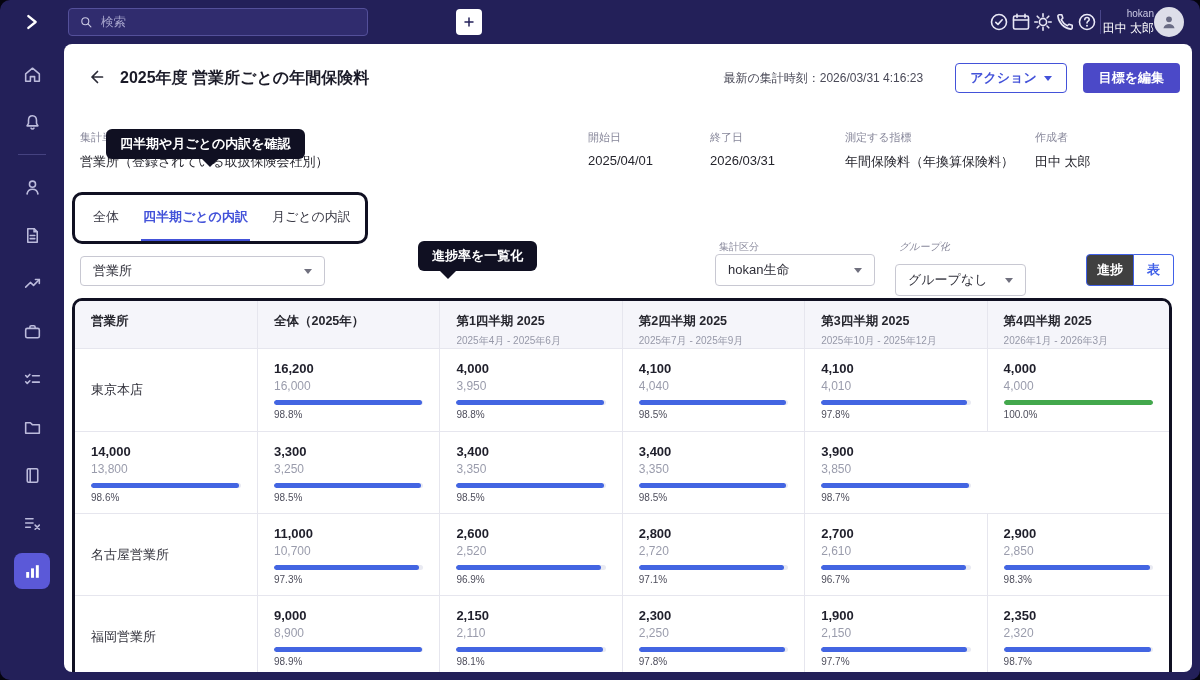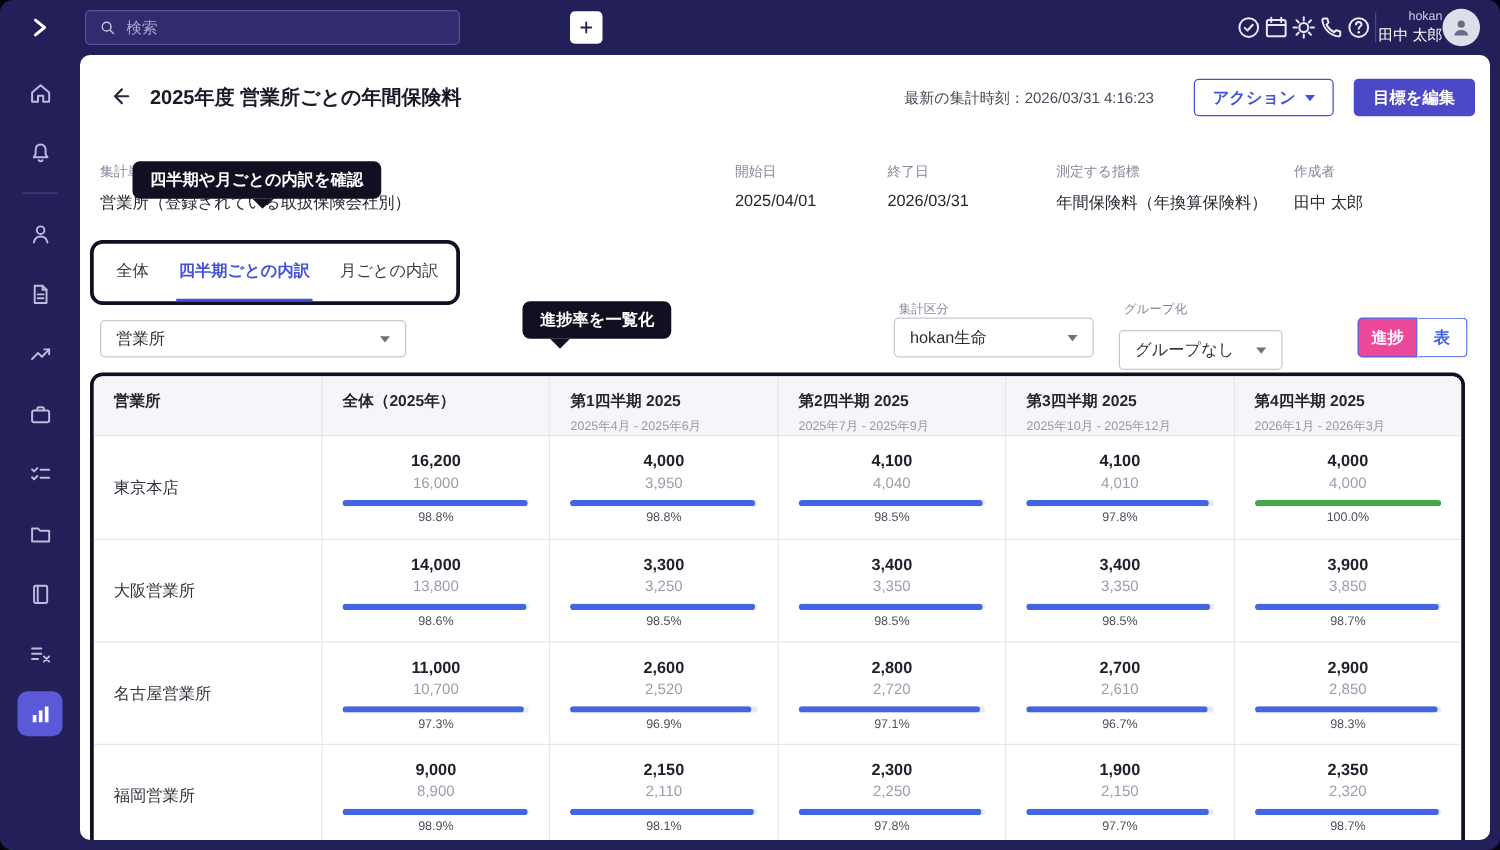--- a/index.html
+++ b/index.html
@@ -135,7 +135,7 @@
   .float-label { position: absolute; font-size: 10px; color: #87879A; }
   .lab-agg { left: 655px; top: 196px; }
   .sel-agg { left: 651px; top: 210px; width: 160px; height: 32px; }
-  .lab-grp { left: 835px; top: 196px; }
+  .lab-grp { left: 835px; top: 196px; font-style: italic; }
   .sel-grp { left: 831px; top: 220px; width: 131px; height: 32px; }
 
   .view-toggle { position: absolute; left: 1022px; top: 210px; display: flex; height: 32px; }

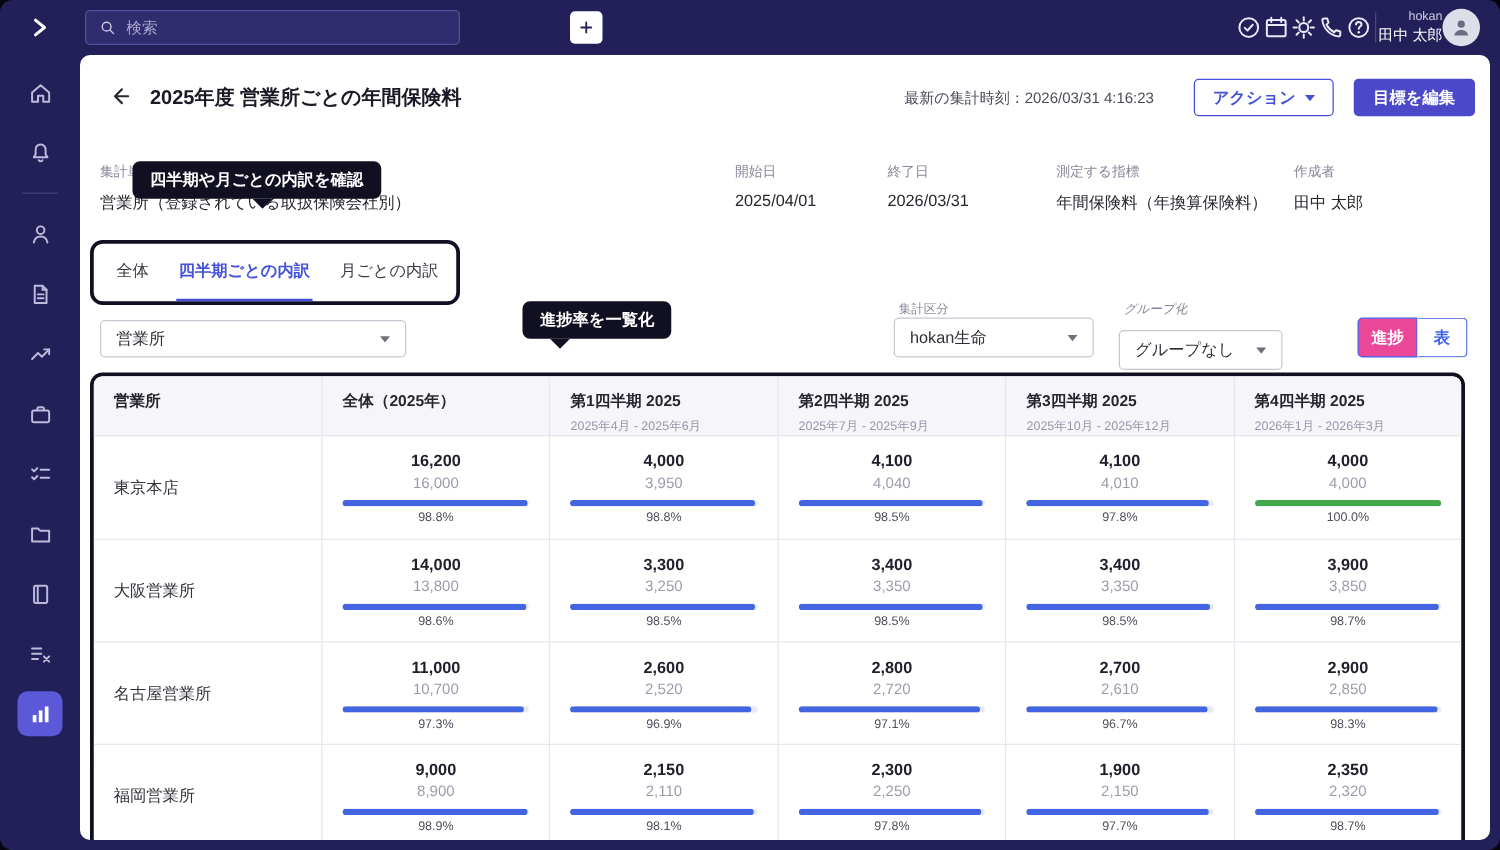--- a/index.html
+++ b/index.html
@@ -141,7 +141,7 @@
   .view-toggle { position: absolute; left: 1022px; top: 210px; display: flex; height: 32px; }
   .toggle-btn { font-size: 13px; font-weight: bold; display: flex; align-items: center; justify-content: center; cursor: pointer; font-family: inherit; }
   .toggle-progress {
-    width: 48px; background: #ec4899; color: #fff; border: 1px solid #4161E8;
+    width: 48px; background: #404040; color: #fff; border: 1px solid #4161E8;
     border-radius: 4px 0 0 4px;
   }
   .toggle-table {

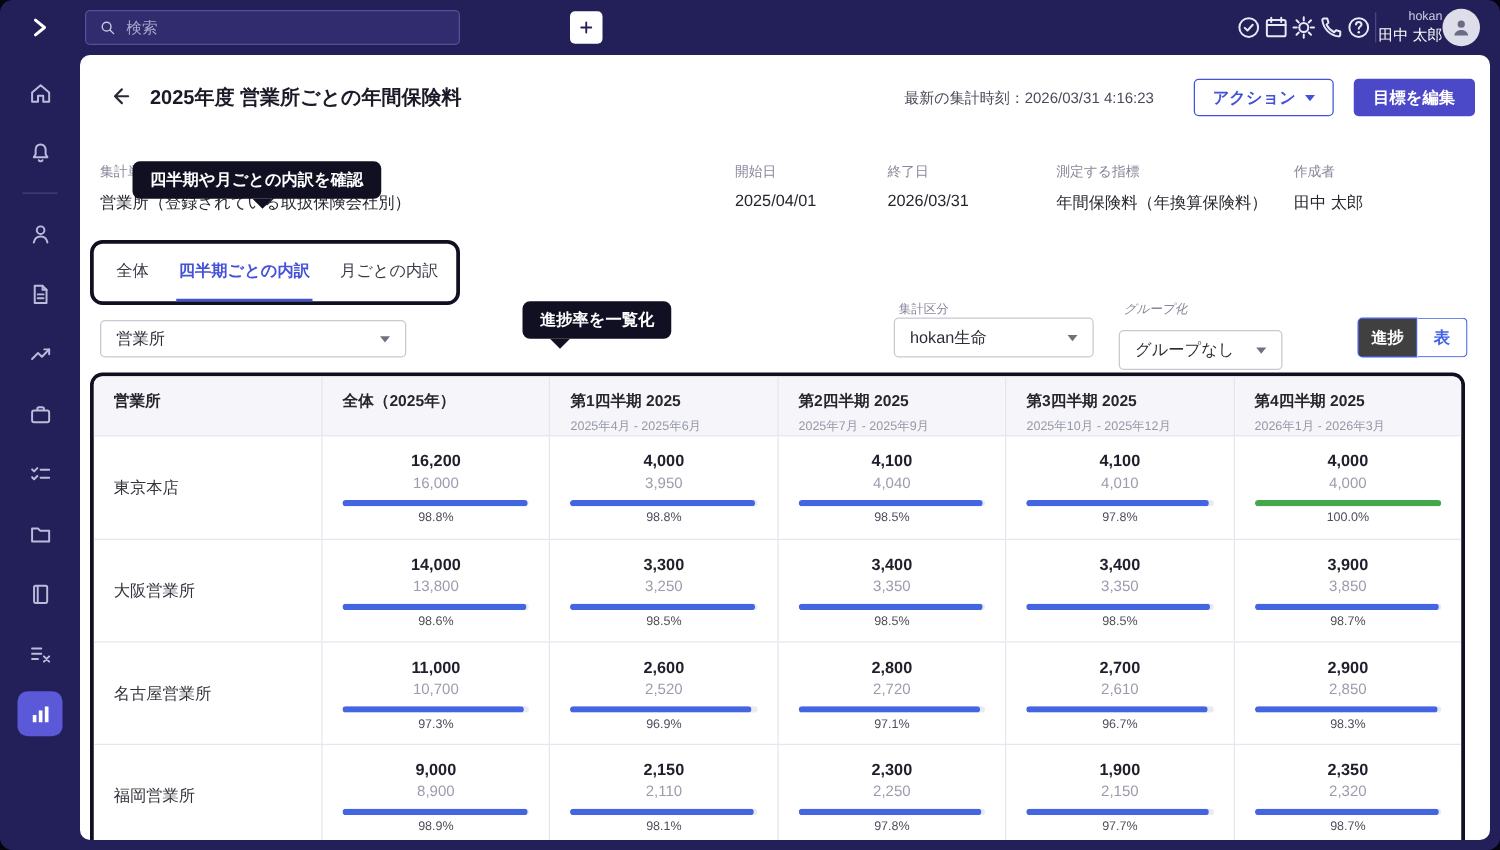--- a/index.html
+++ b/index.html
@@ -164,7 +164,7 @@
   .trow + .trow { border-top: 1px solid #E6E6EE; }
   .tcell + .tcell { border-left: 1px solid #E6E6EE; }
   .namecell { display: flex; align-items: center; padding: 0 16px; font-size: 13px; color: #33333D; }
-  .datacell { padding: 12px 16px 0 16px; text-align: center; }
+  .datacell { padding: 12px 16px 0 16px; text-align: left; }
   .tgt { font-size: 13px; font-weight: bold; color: #1F1F2B; }
   .act { font-size: 12px; color: #9A9CAC; margin-top: 3px; }
   .bar { margin-top: 7px; height: 5px; background: #E9EAF2; border-radius: 3px; overflow: hidden; }

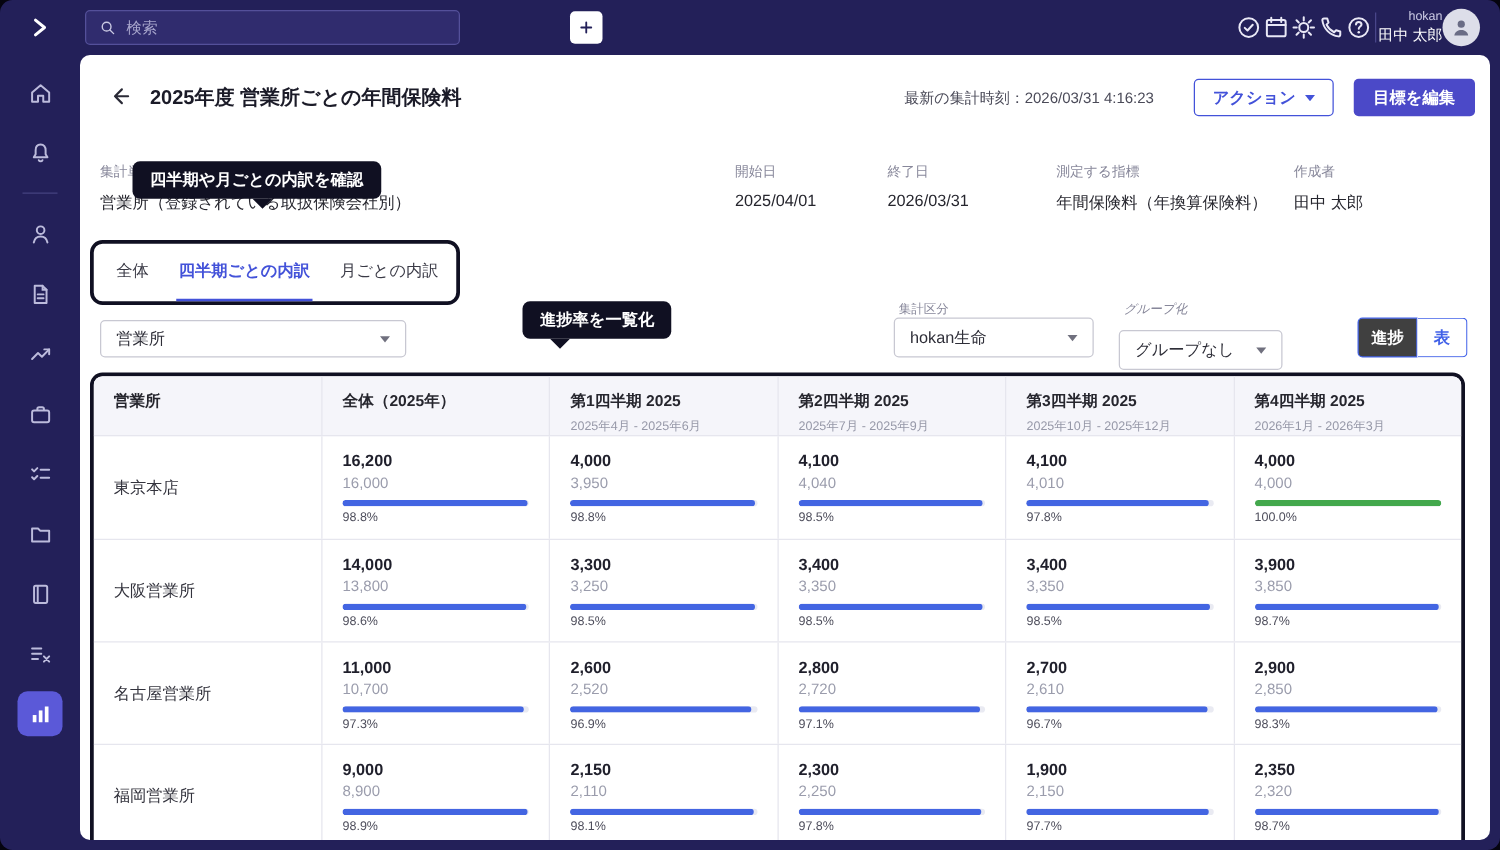--- a/index.html
+++ b/index.html
@@ -437,7 +437,6 @@
     </div>
           </div>
           <div class="trow">
-            <div class="tcell namecell">大阪営業所</div>
             <div class="tcell datacell">
       <div class="tgt">14,000</div>
       <div class="act">13,800</div>

